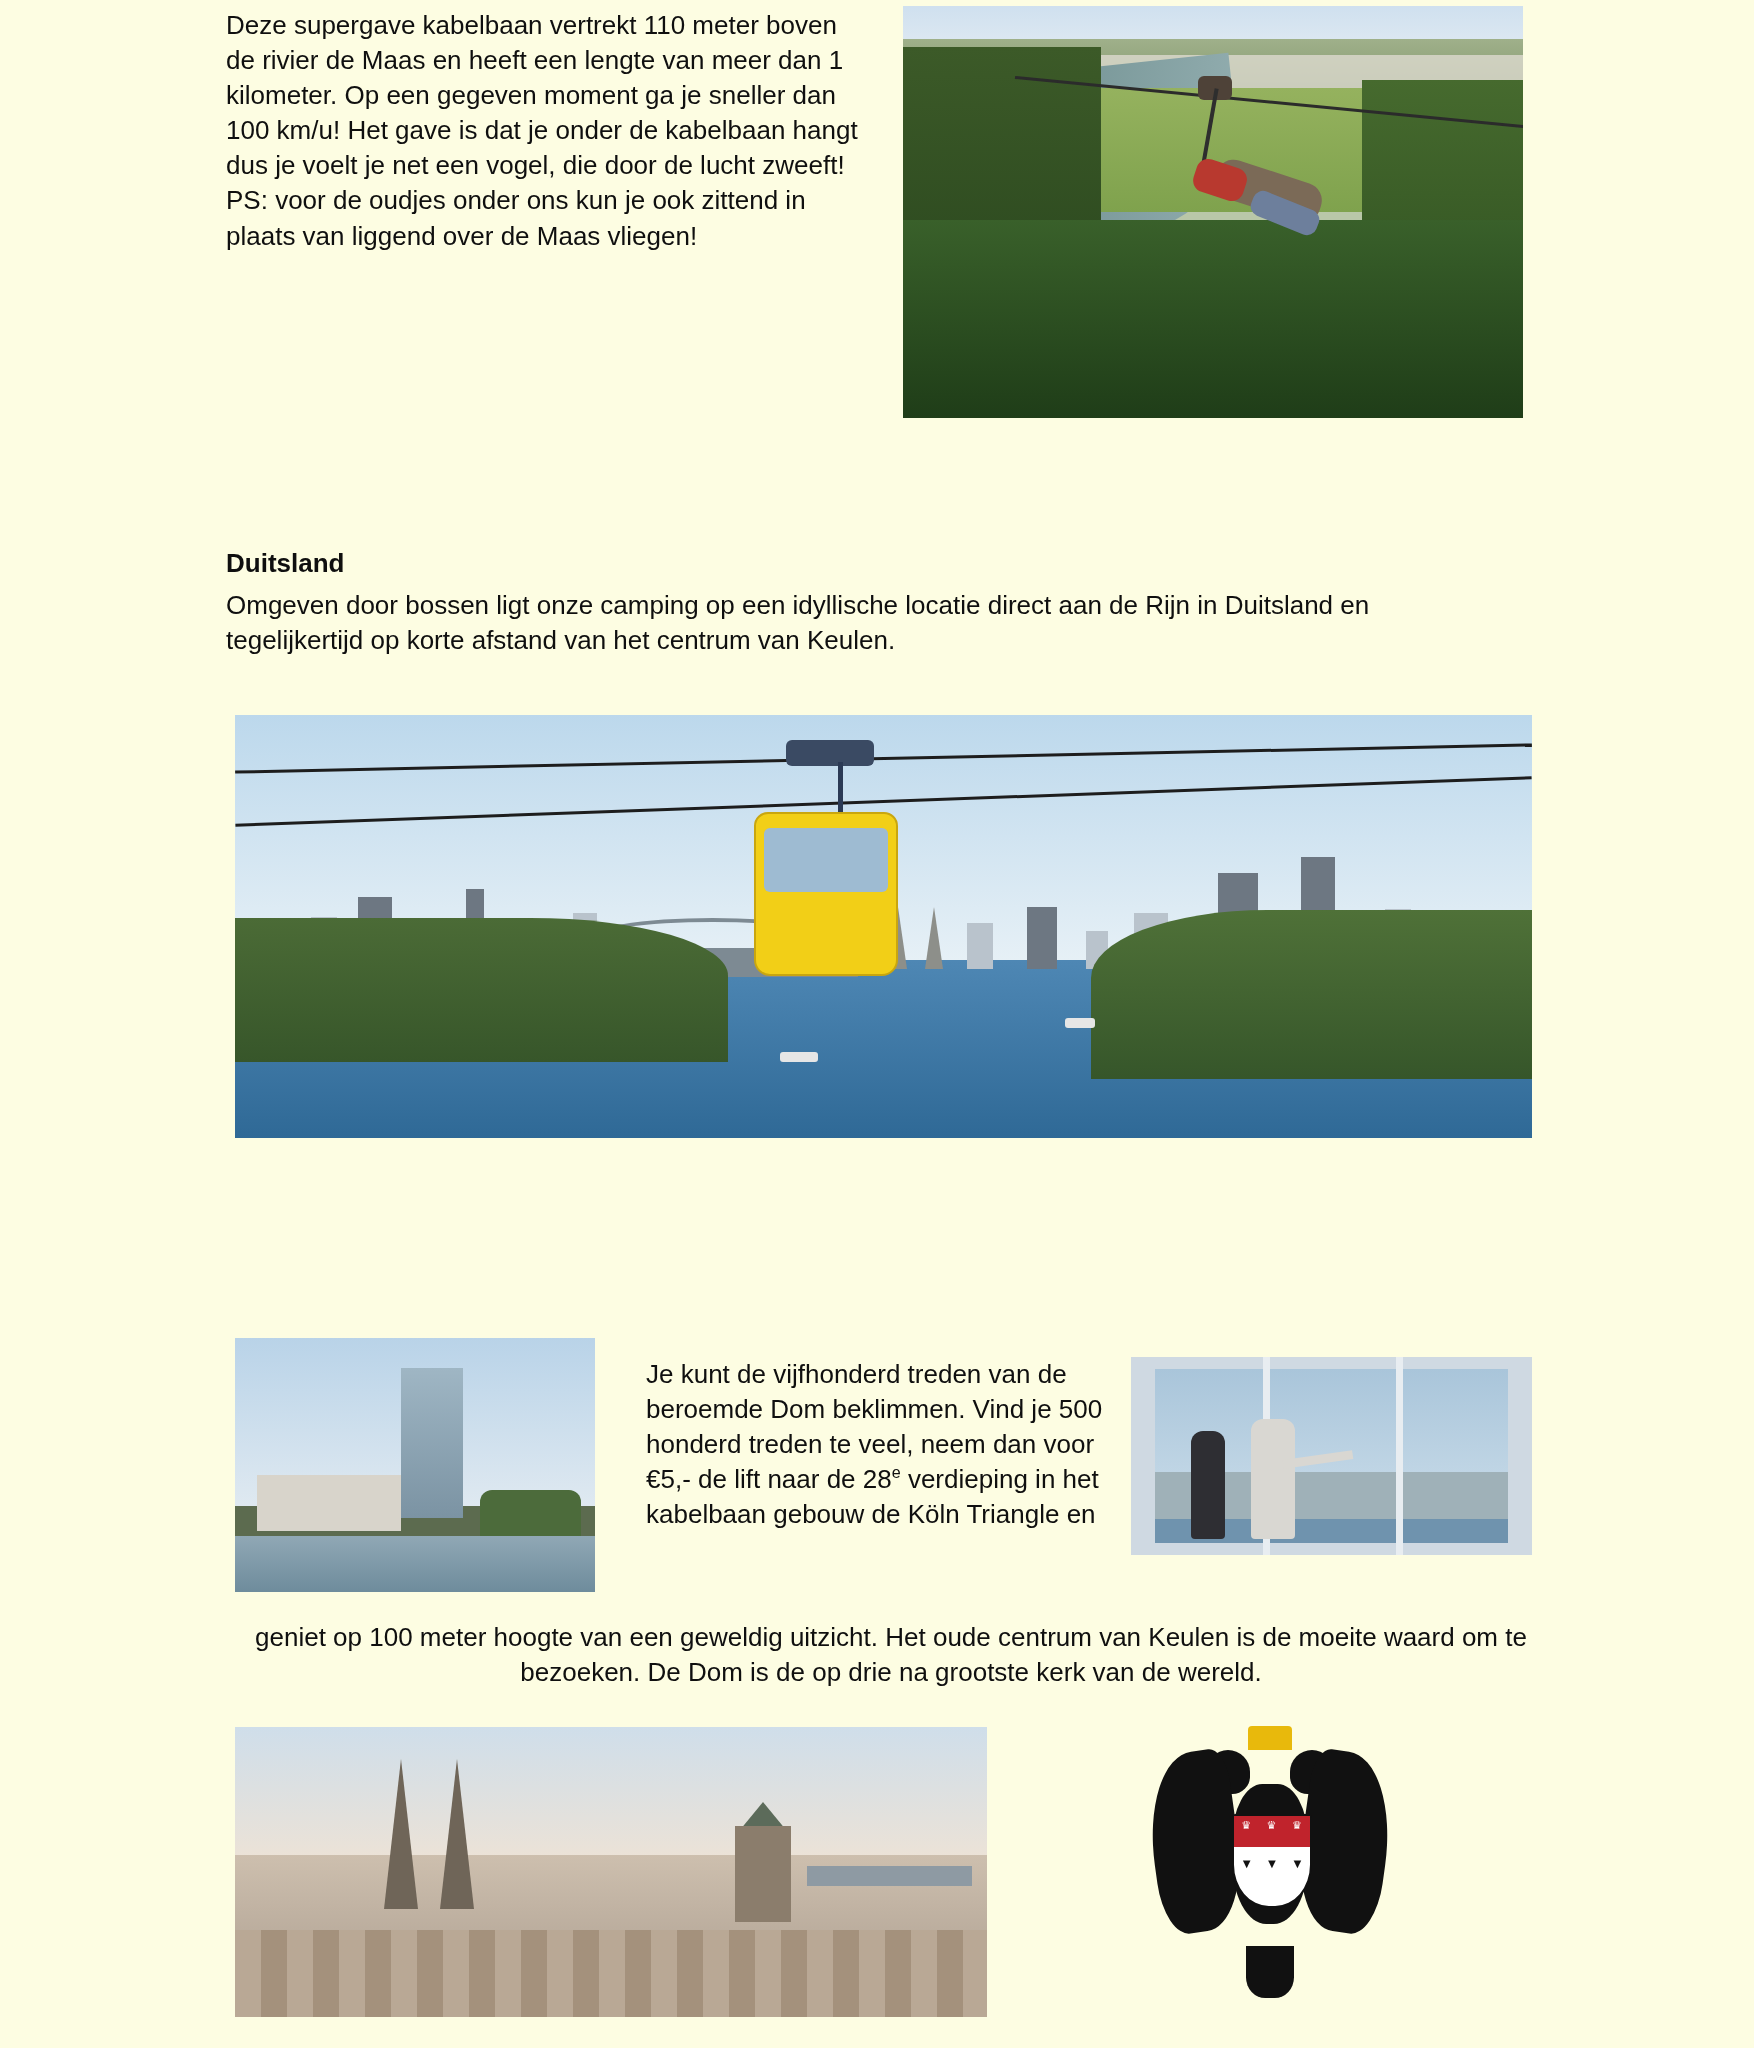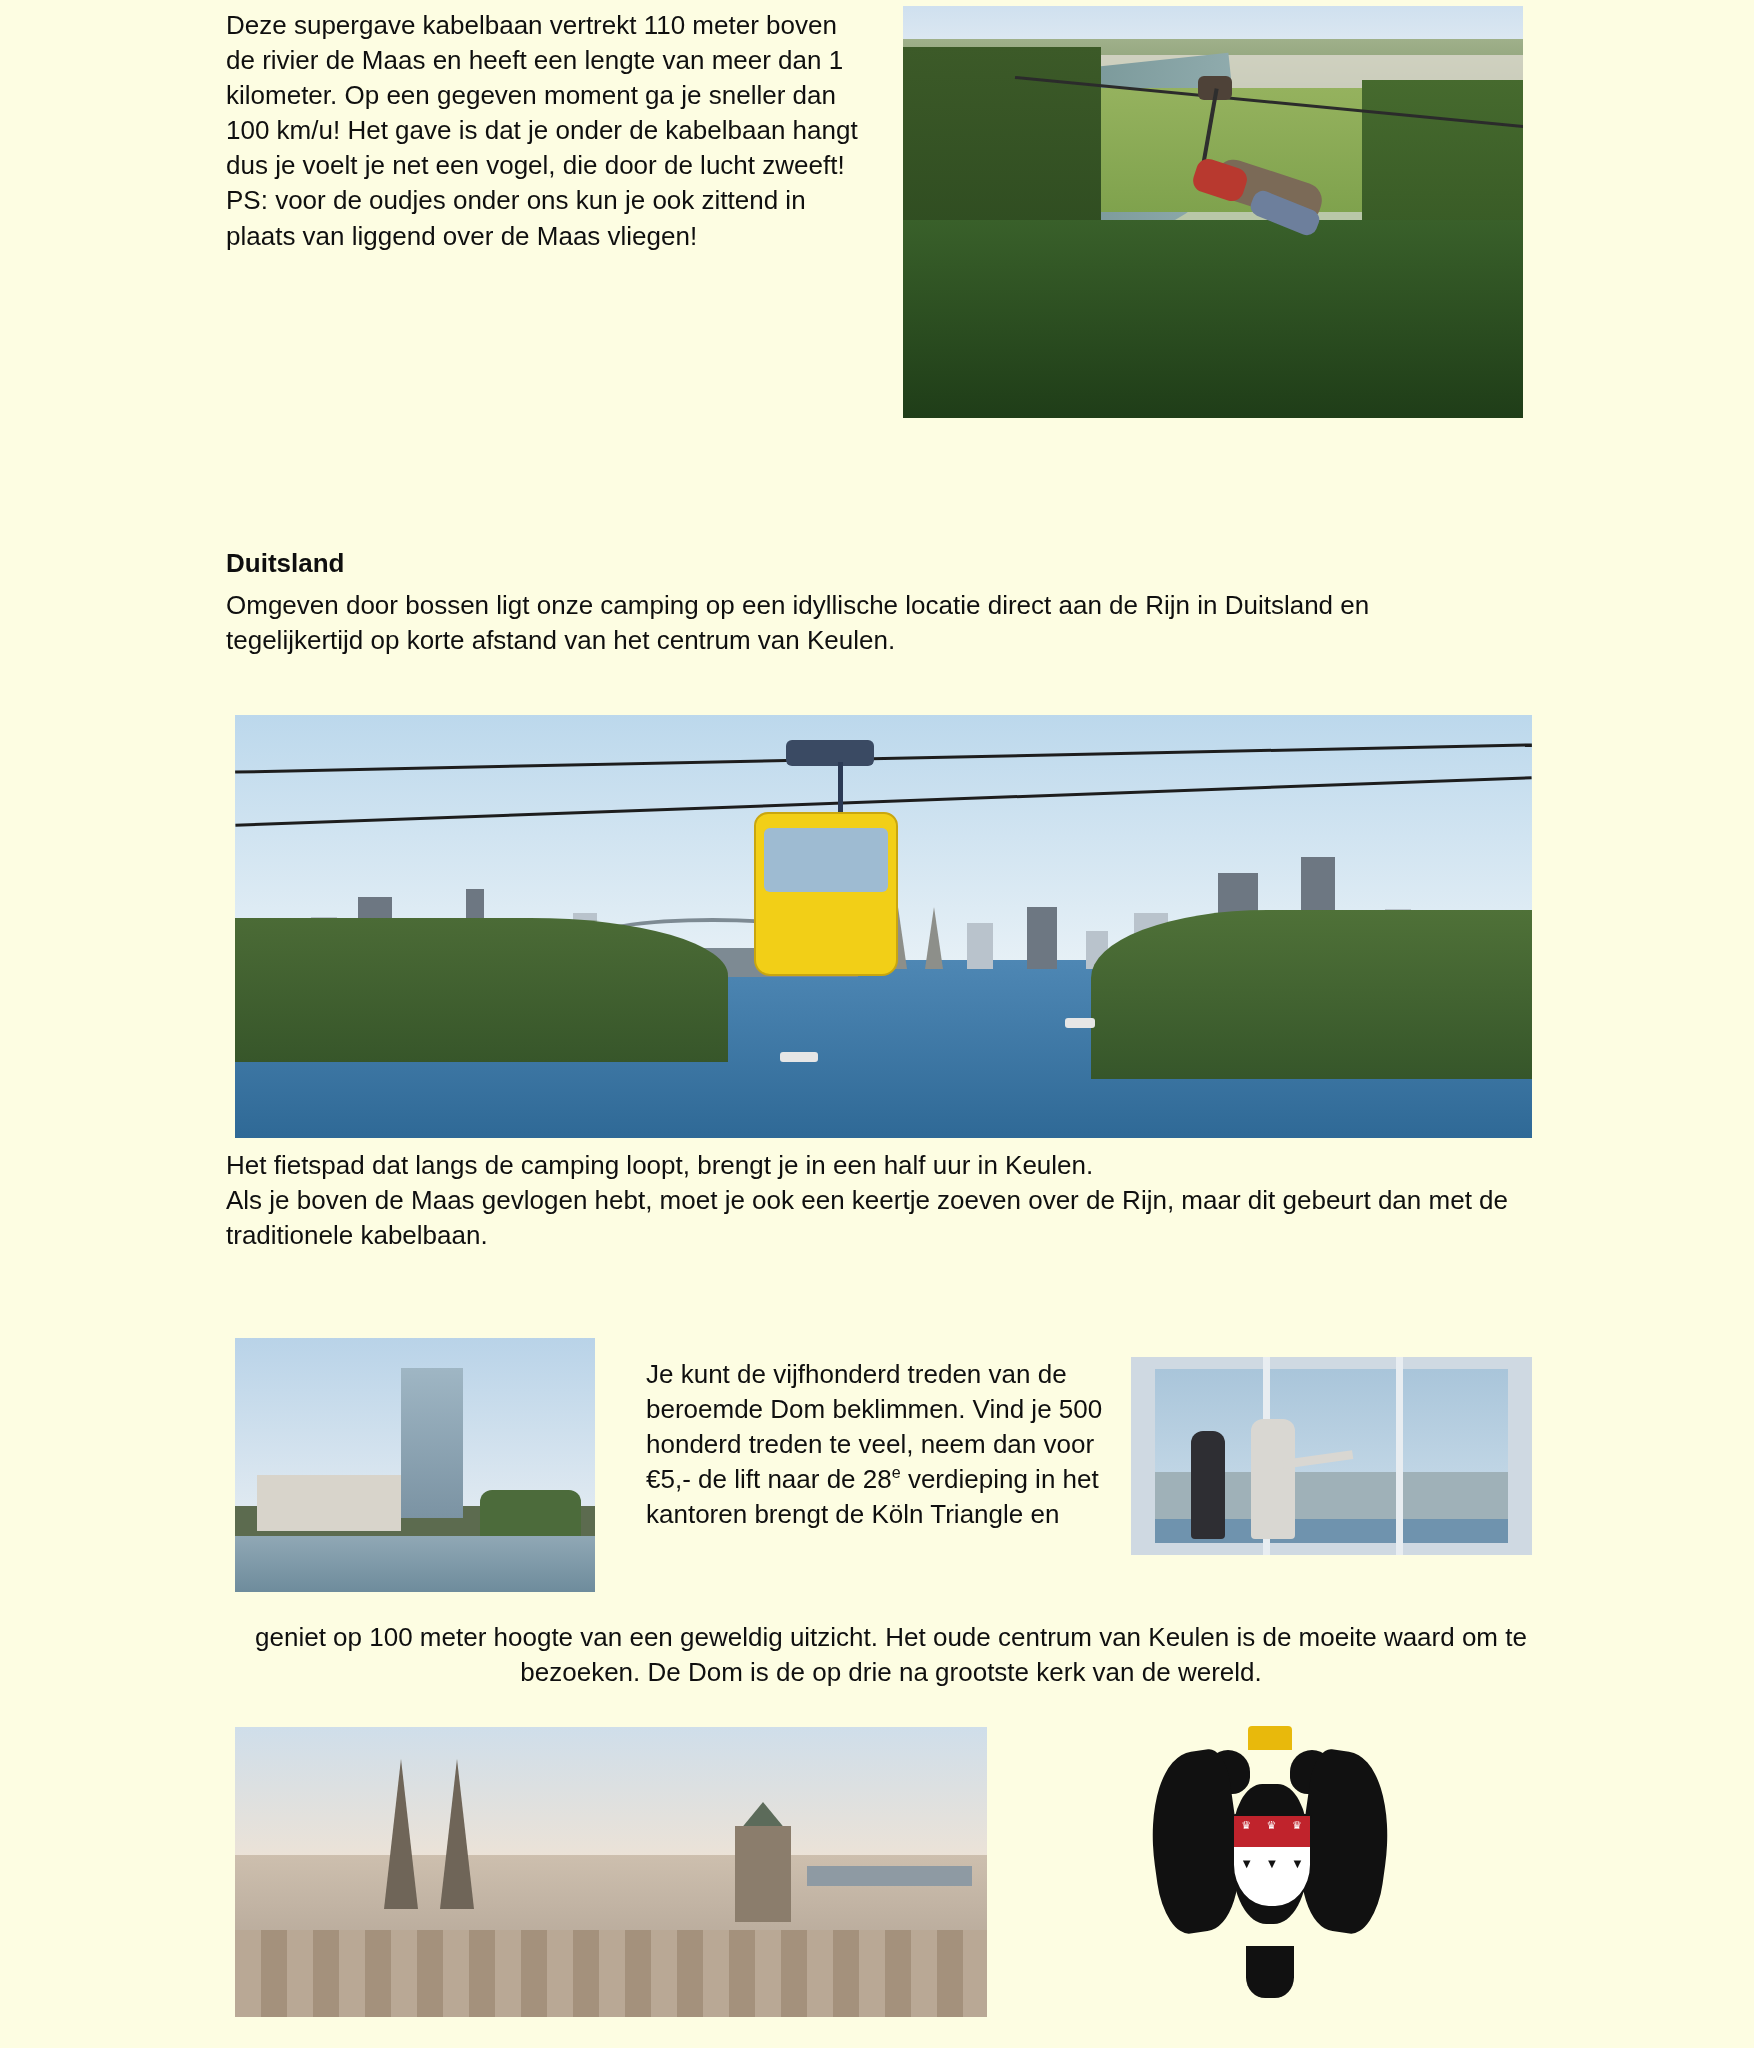--- a/index.html
+++ b/index.html
@@ -440,8 +440,6 @@
     </div>
   </div>
 
-  <div class="body-text caption-kabelbaan"><span>Het fietspad dat langs de camping loopt, brengt je in een half uur in Keulen.
-Als je boven de Maas gevlogen hebt, moet je ook een keertje zoeven over de Rijn, maar dit gebeurt dan met de traditionele kabelbaan.</span></div>
 
   <div class="photo" id="photo-triangle">
     <div class="inner">

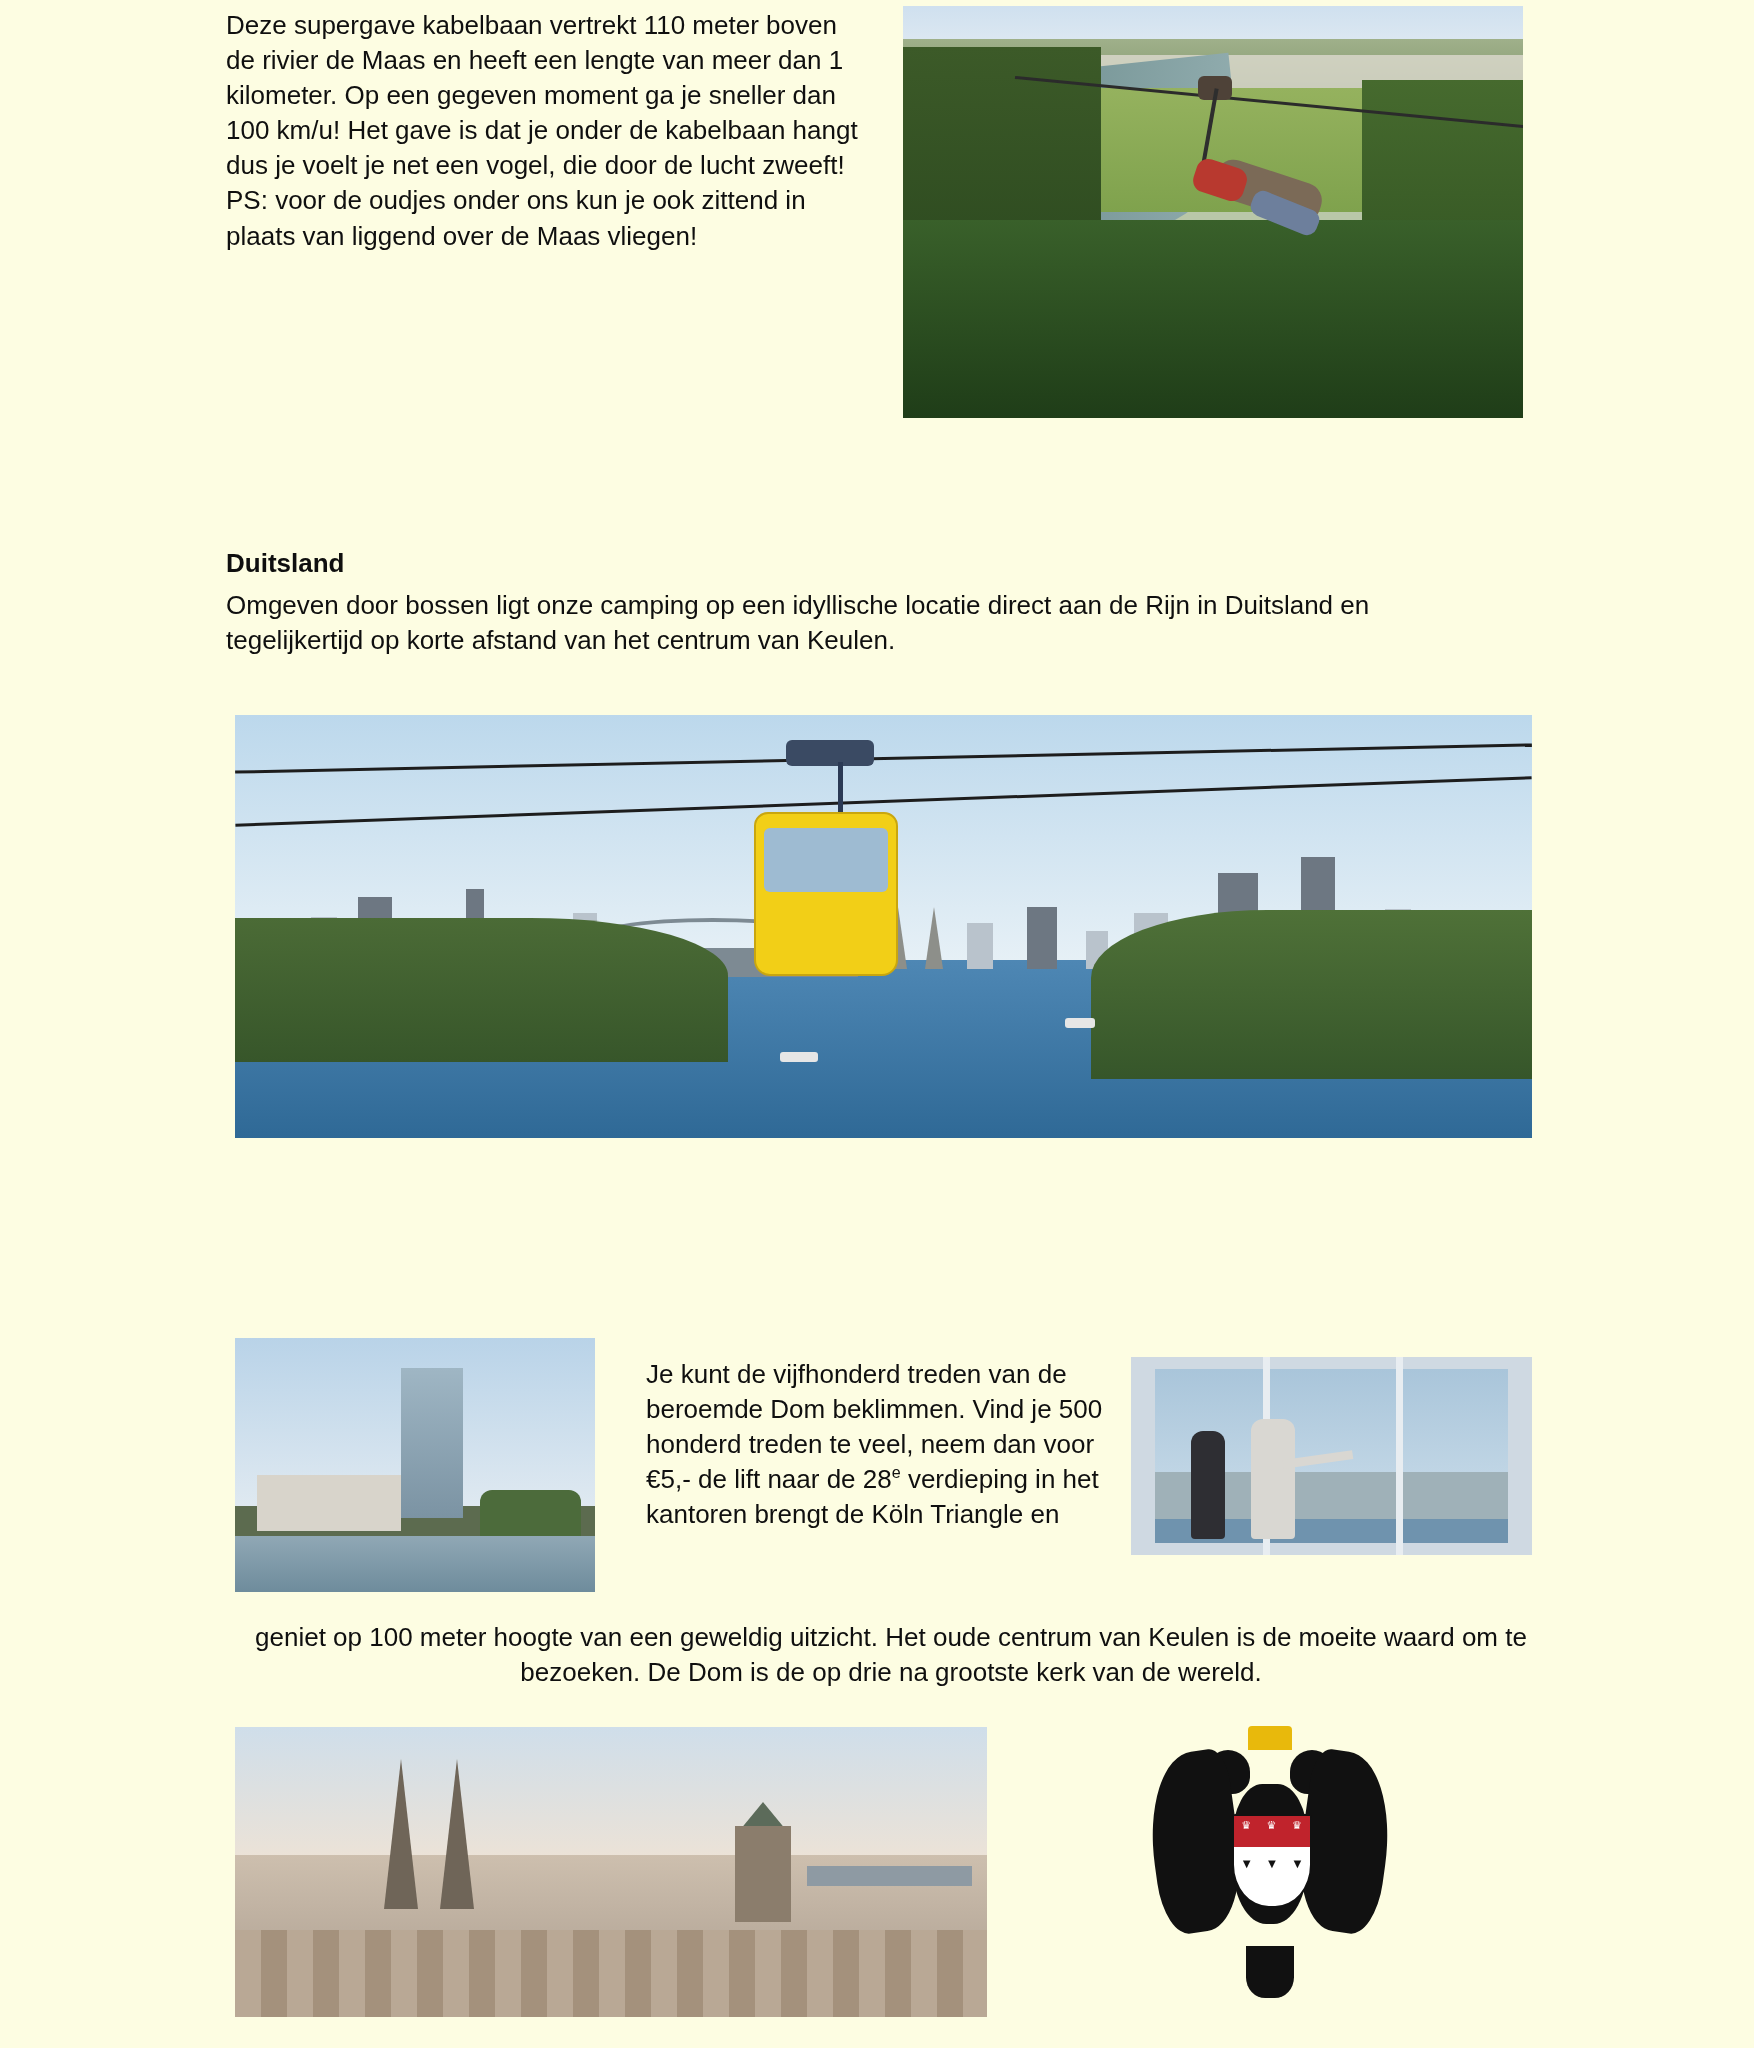--- a/index.html
+++ b/index.html
@@ -453,7 +453,7 @@
   </div>
 
   <div class="body-text text-triangle">
-    <span>Je kunt de vijfhonderd treden van de beroemde Dom beklimmen. Vind je 500 honderd treden te veel, neem dan voor €5,- de lift naar de 28</span><sup>e</sup><span> verdieping in het kantoren brengt de Köln Triangle en</span>
+    <span>Je kunt de vijfhonderd treden van de beroemde Dom beklimmen. Vind je 500 honderd treden te veel, neem dan voor €5,- de lift naar de 28</span><sup>e</sup><span> verdieping in het kabelbaan gebouw de Köln Triangle en</span>
   </div>
 
   <div class="photo" id="photo-uitzicht">

